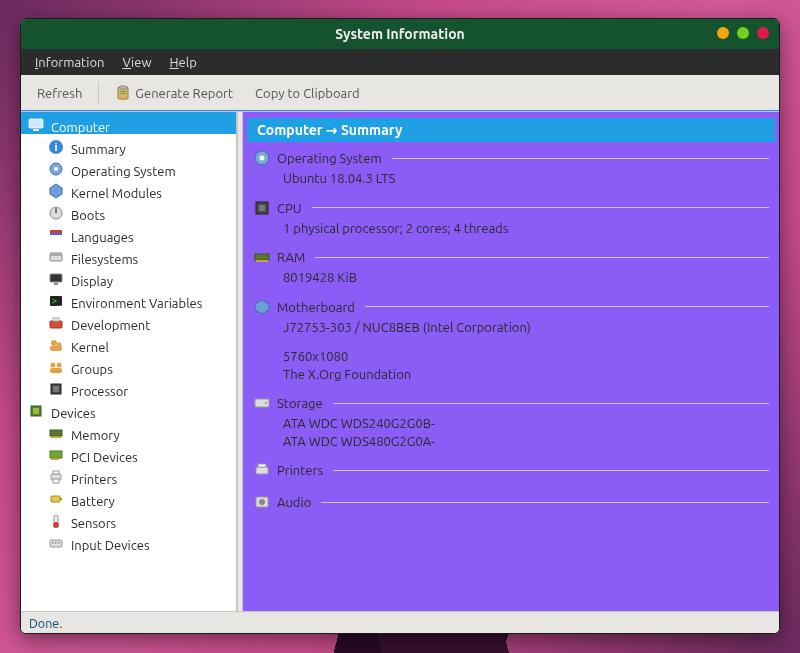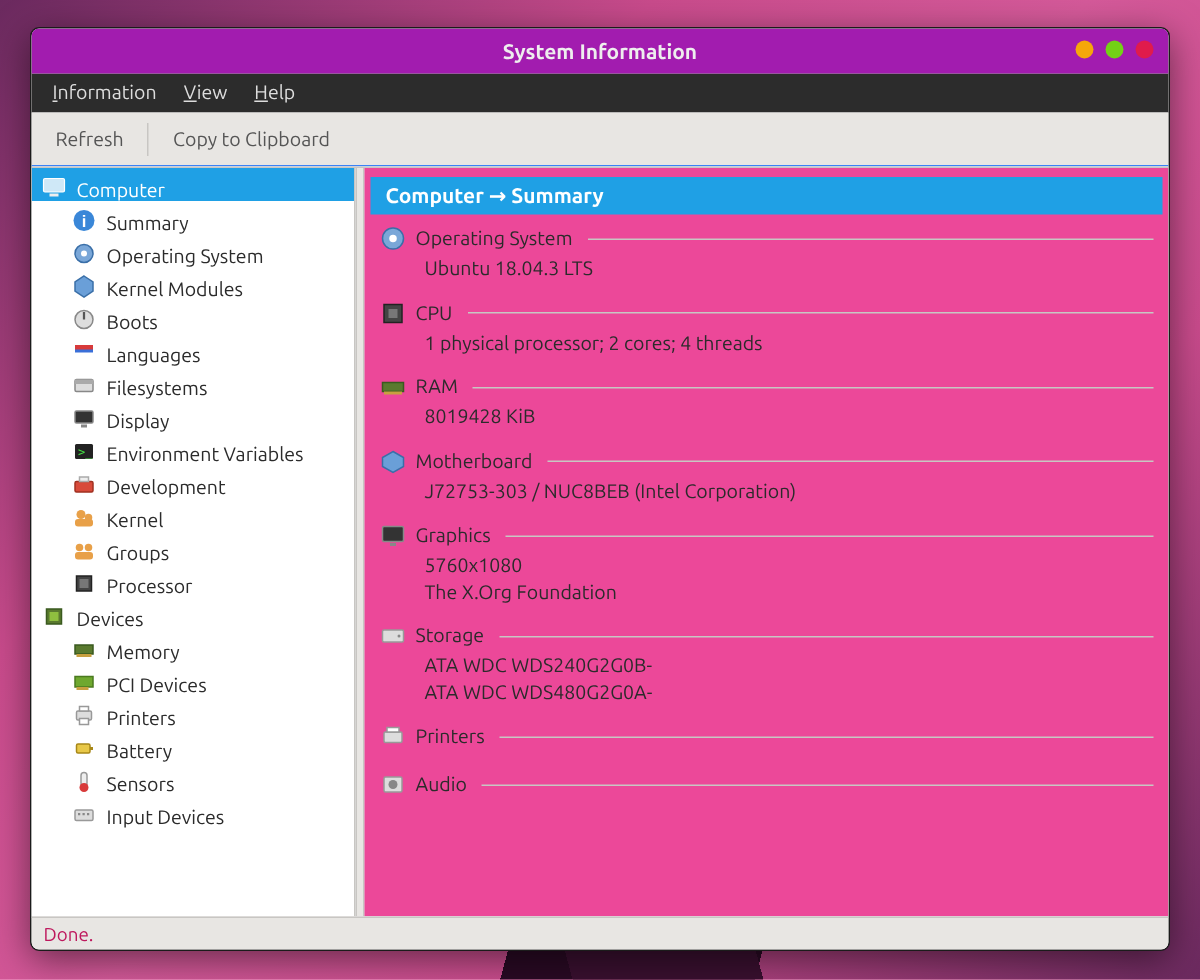--- a/index.html
+++ b/index.html
@@ -24,7 +24,7 @@
     display: flex; flex-direction: column; overflow: hidden; z-index:1;
   }
   .titlebar {
-    background: #a21caf; height: 30px; display: flex; align-items: center;
+    background: #14532d; height: 30px; display: flex; align-items: center;
     justify-content: center; position: relative; color: #eee; font-weight: bold;
     font-size: 14px;
   }

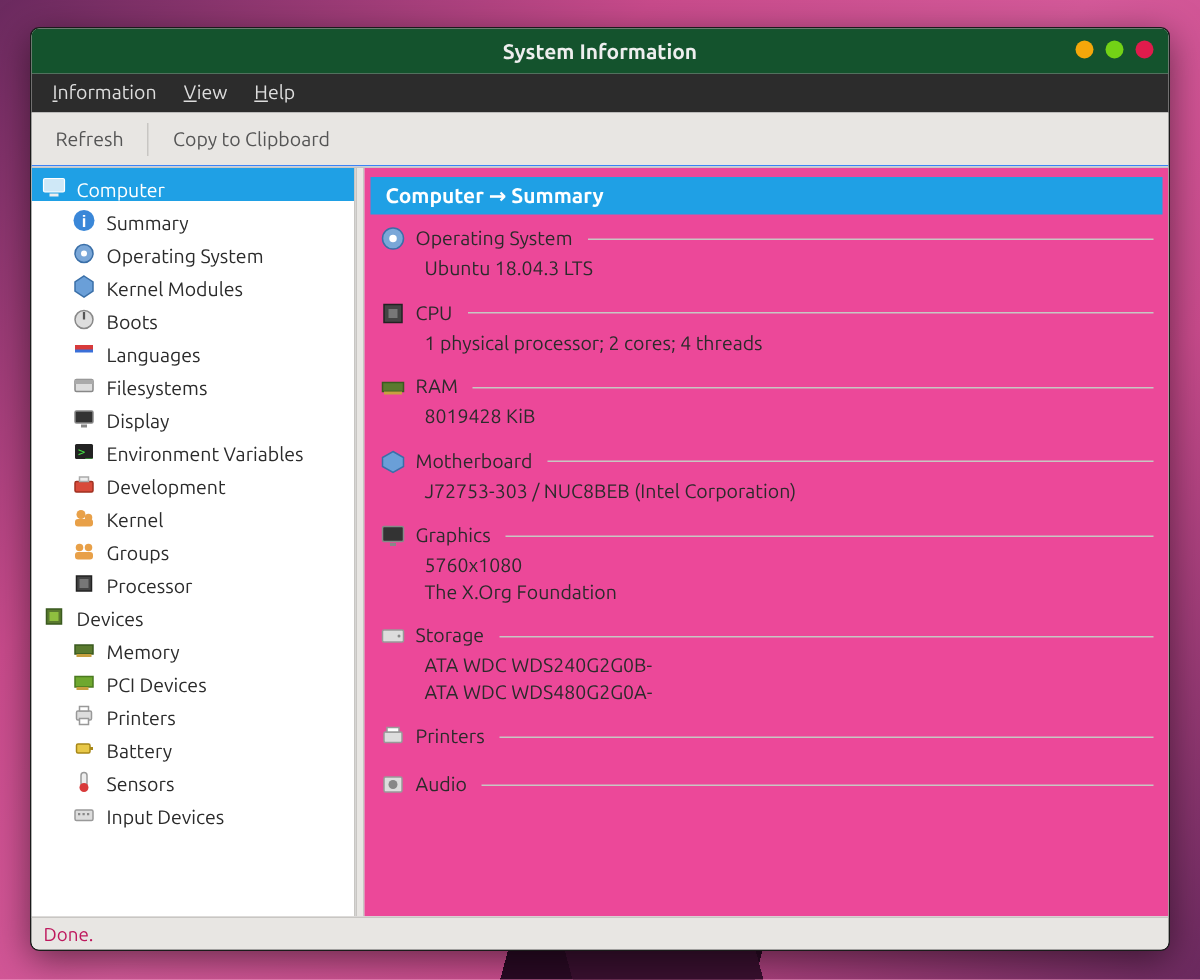--- a/index.html
+++ b/index.html
@@ -113,6 +113,17 @@
       </div>
     <div class="tsep"></div>
     <div class="tbtn">
+      <span class="icon">
+        <svg width="16" height="16" viewBox="0 0 16 16">
+            <rect x="3" y="2" width="10" height="12" rx="1" fill="#d9b36a" stroke="#9c7a3d"></rect>
+            <rect x="5" y="1" width="6" height="3" rx="1" fill="#bbb" stroke="#888"></rect>
+            <rect x="5" y="6" width="6" height="1" fill="#6a4"></rect>
+            <rect x="5" y="8" width="6" height="1" fill="#6a4"></rect>
+          </svg>
+      </span>
+      <span>Generate Report</span>
+    </div>
+    <div class="tbtn">
         <span>Copy to Clipboard</span>
       </div>
   </div>

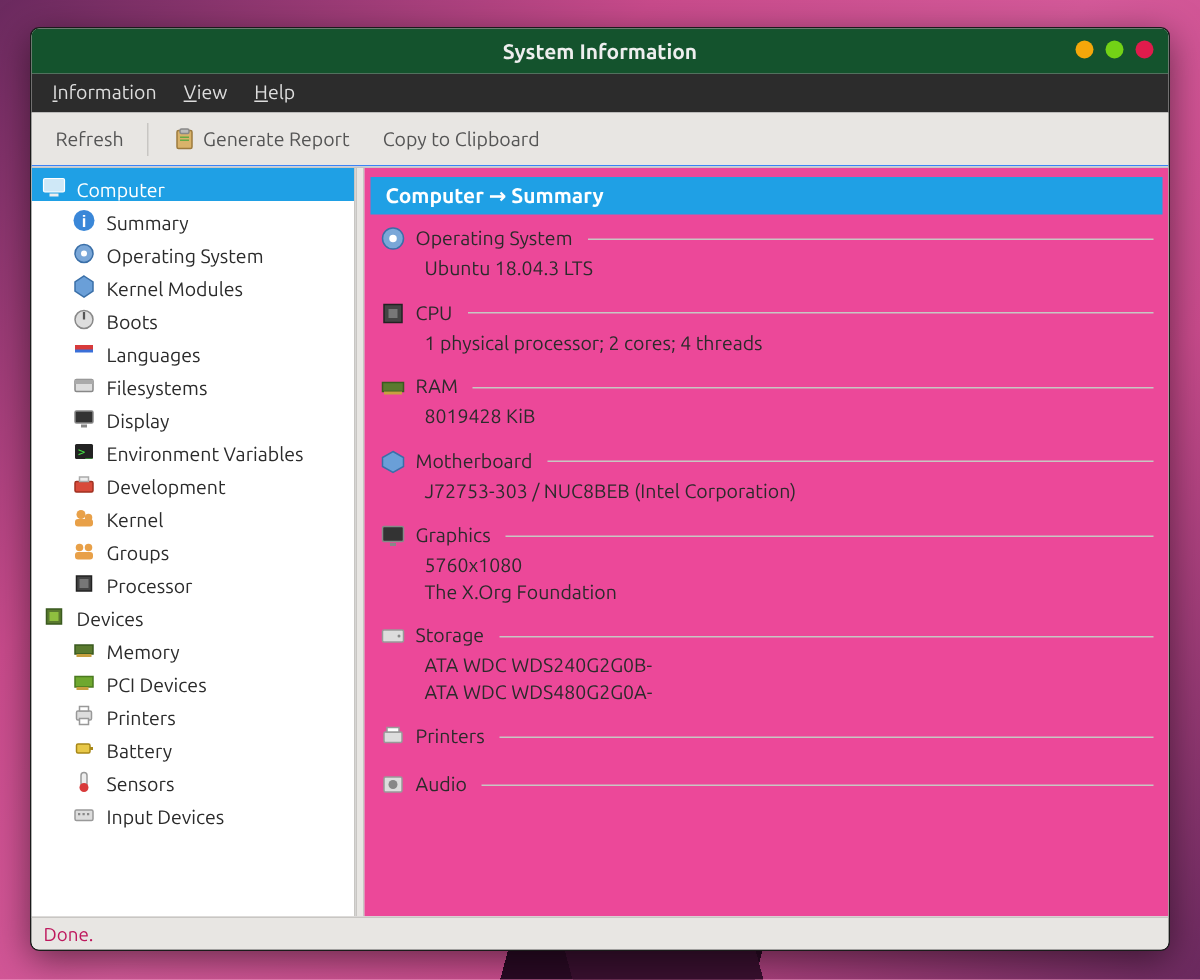--- a/index.html
+++ b/index.html
@@ -64,7 +64,7 @@
   .tree-item.child { padding-left: 26px; }
   .splitter { width: 6px; background: #e8e6e3; cursor: col-resize; border-right:1px solid #c8c6c3; border-left:1px solid #c8c6c3;}
   .main {
-    flex: 1; overflow-y: auto; background: #ec4899; padding: 6px 4px 6px 4px;
+    flex: 1; overflow-y: auto; background: #8b5cf6; padding: 6px 4px 6px 4px;
   }
   .breadcrumb {
     background: #1fa0e5; color: #fff; font-weight: bold; font-size: 14px;

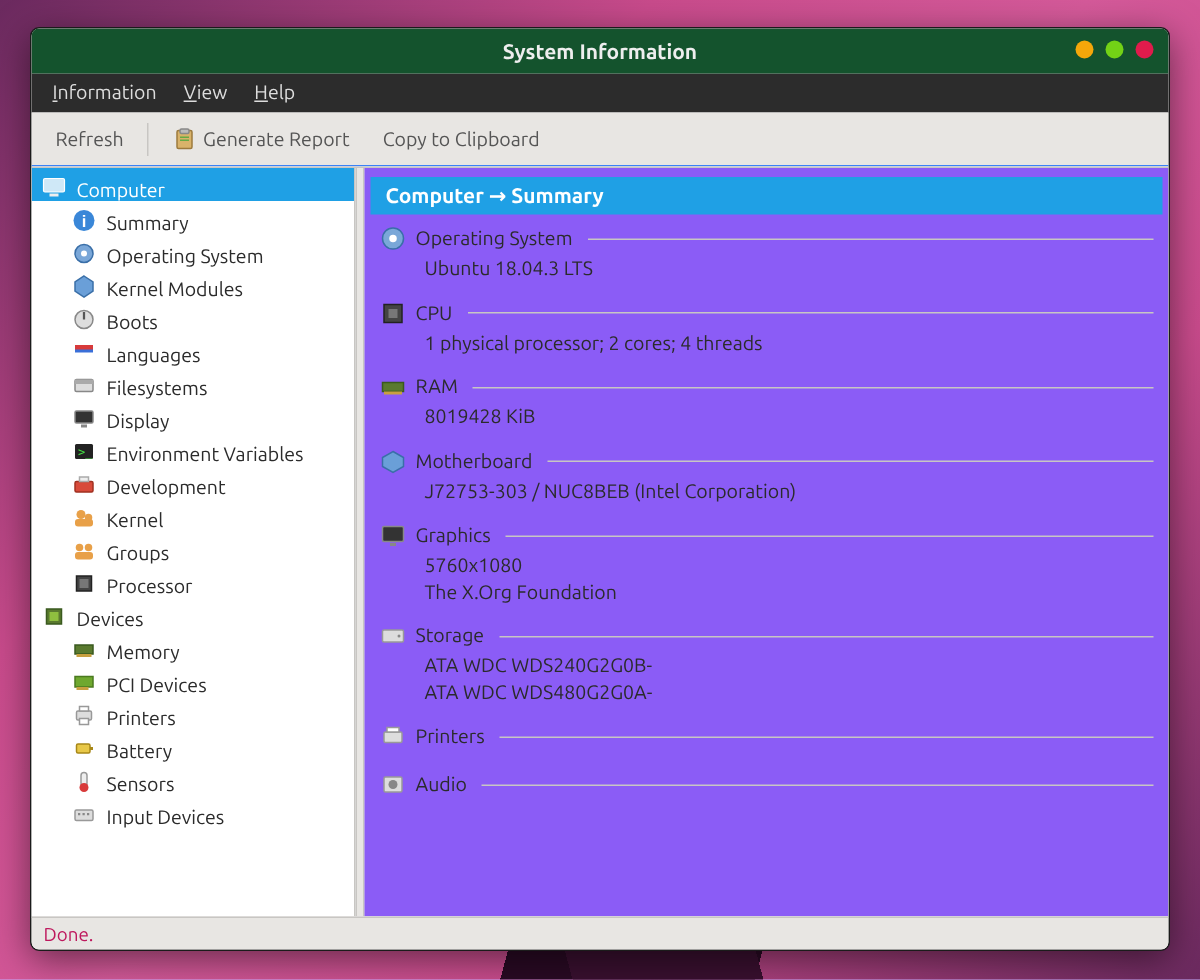--- a/index.html
+++ b/index.html
@@ -387,16 +387,6 @@
       </div>
 
       <div class="section">
-        <div class="sec-head">
-            <span class="icon">
-              <svg width="18" height="18">
-                <rect x="2" y="3" width="14" height="10" rx="1" fill="#333" stroke="#888"></rect>
-                <rect x="7" y="14" width="4" height="2" fill="#888"></rect>
-              </svg>
-            </span>
-            <span>Graphics</span>
-            <span class="hline"></span>
-          </div>
         <div class="sec-body">
             <div>5760x1080</div>
             <div>The X.Org Foundation</div>

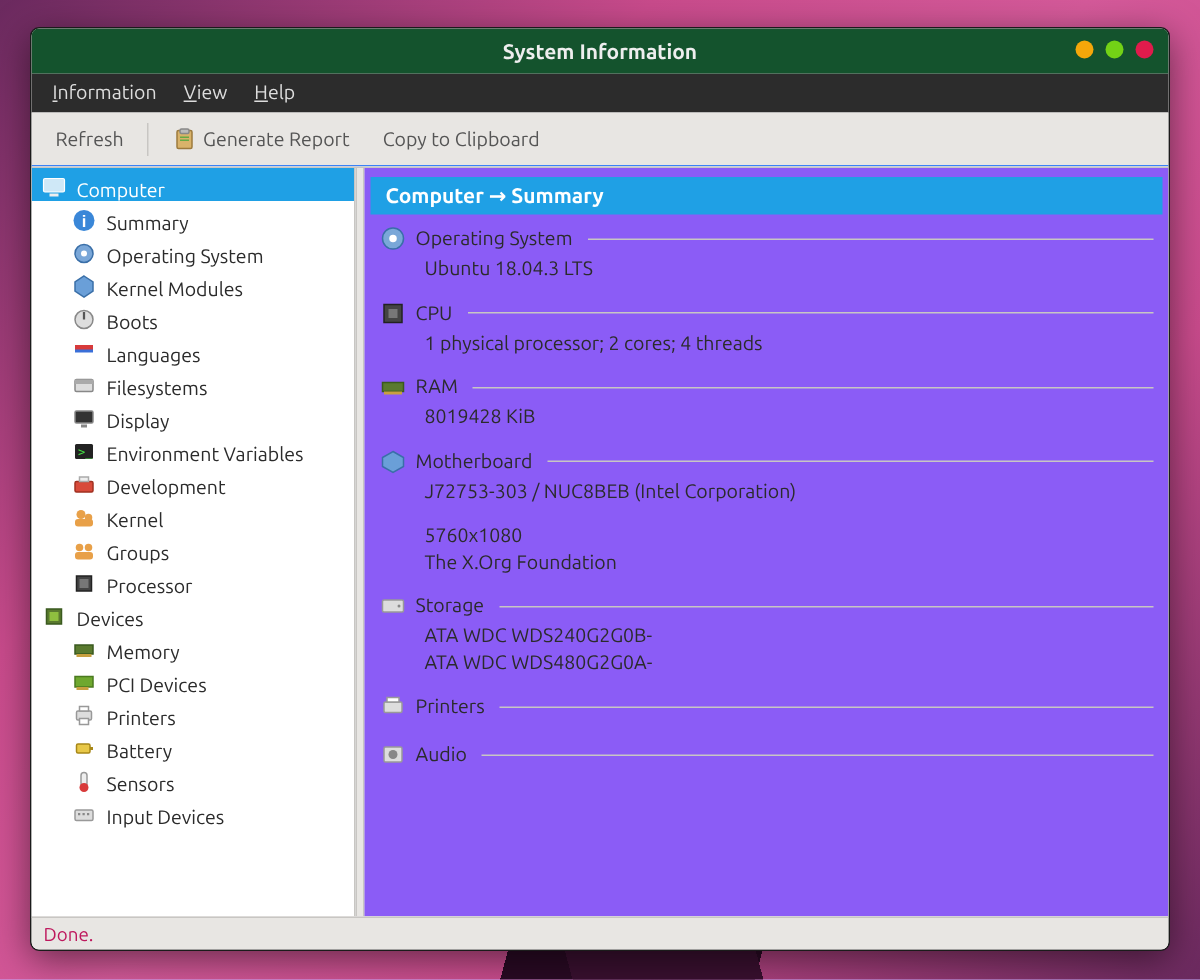--- a/index.html
+++ b/index.html
@@ -79,7 +79,7 @@
   .sec-body { padding: 2px 0 0 30px; color: #2b2b2b; font-size: 13px; line-height: 1.35; }
   .statusbar {
     height: 22px; background: #e8e6e3; border-top: 1px solid #c8c6c3;
-    display: flex; align-items: center; padding: 0 8px; font-size: 12.5px; color: #be185d;
+    display: flex; align-items: center; padding: 0 8px; font-size: 12.5px; color: #0c4a6e;
   }
   
   .sidebar::-webkit-scrollbar, .main::-webkit-scrollbar { width: 12px; }

